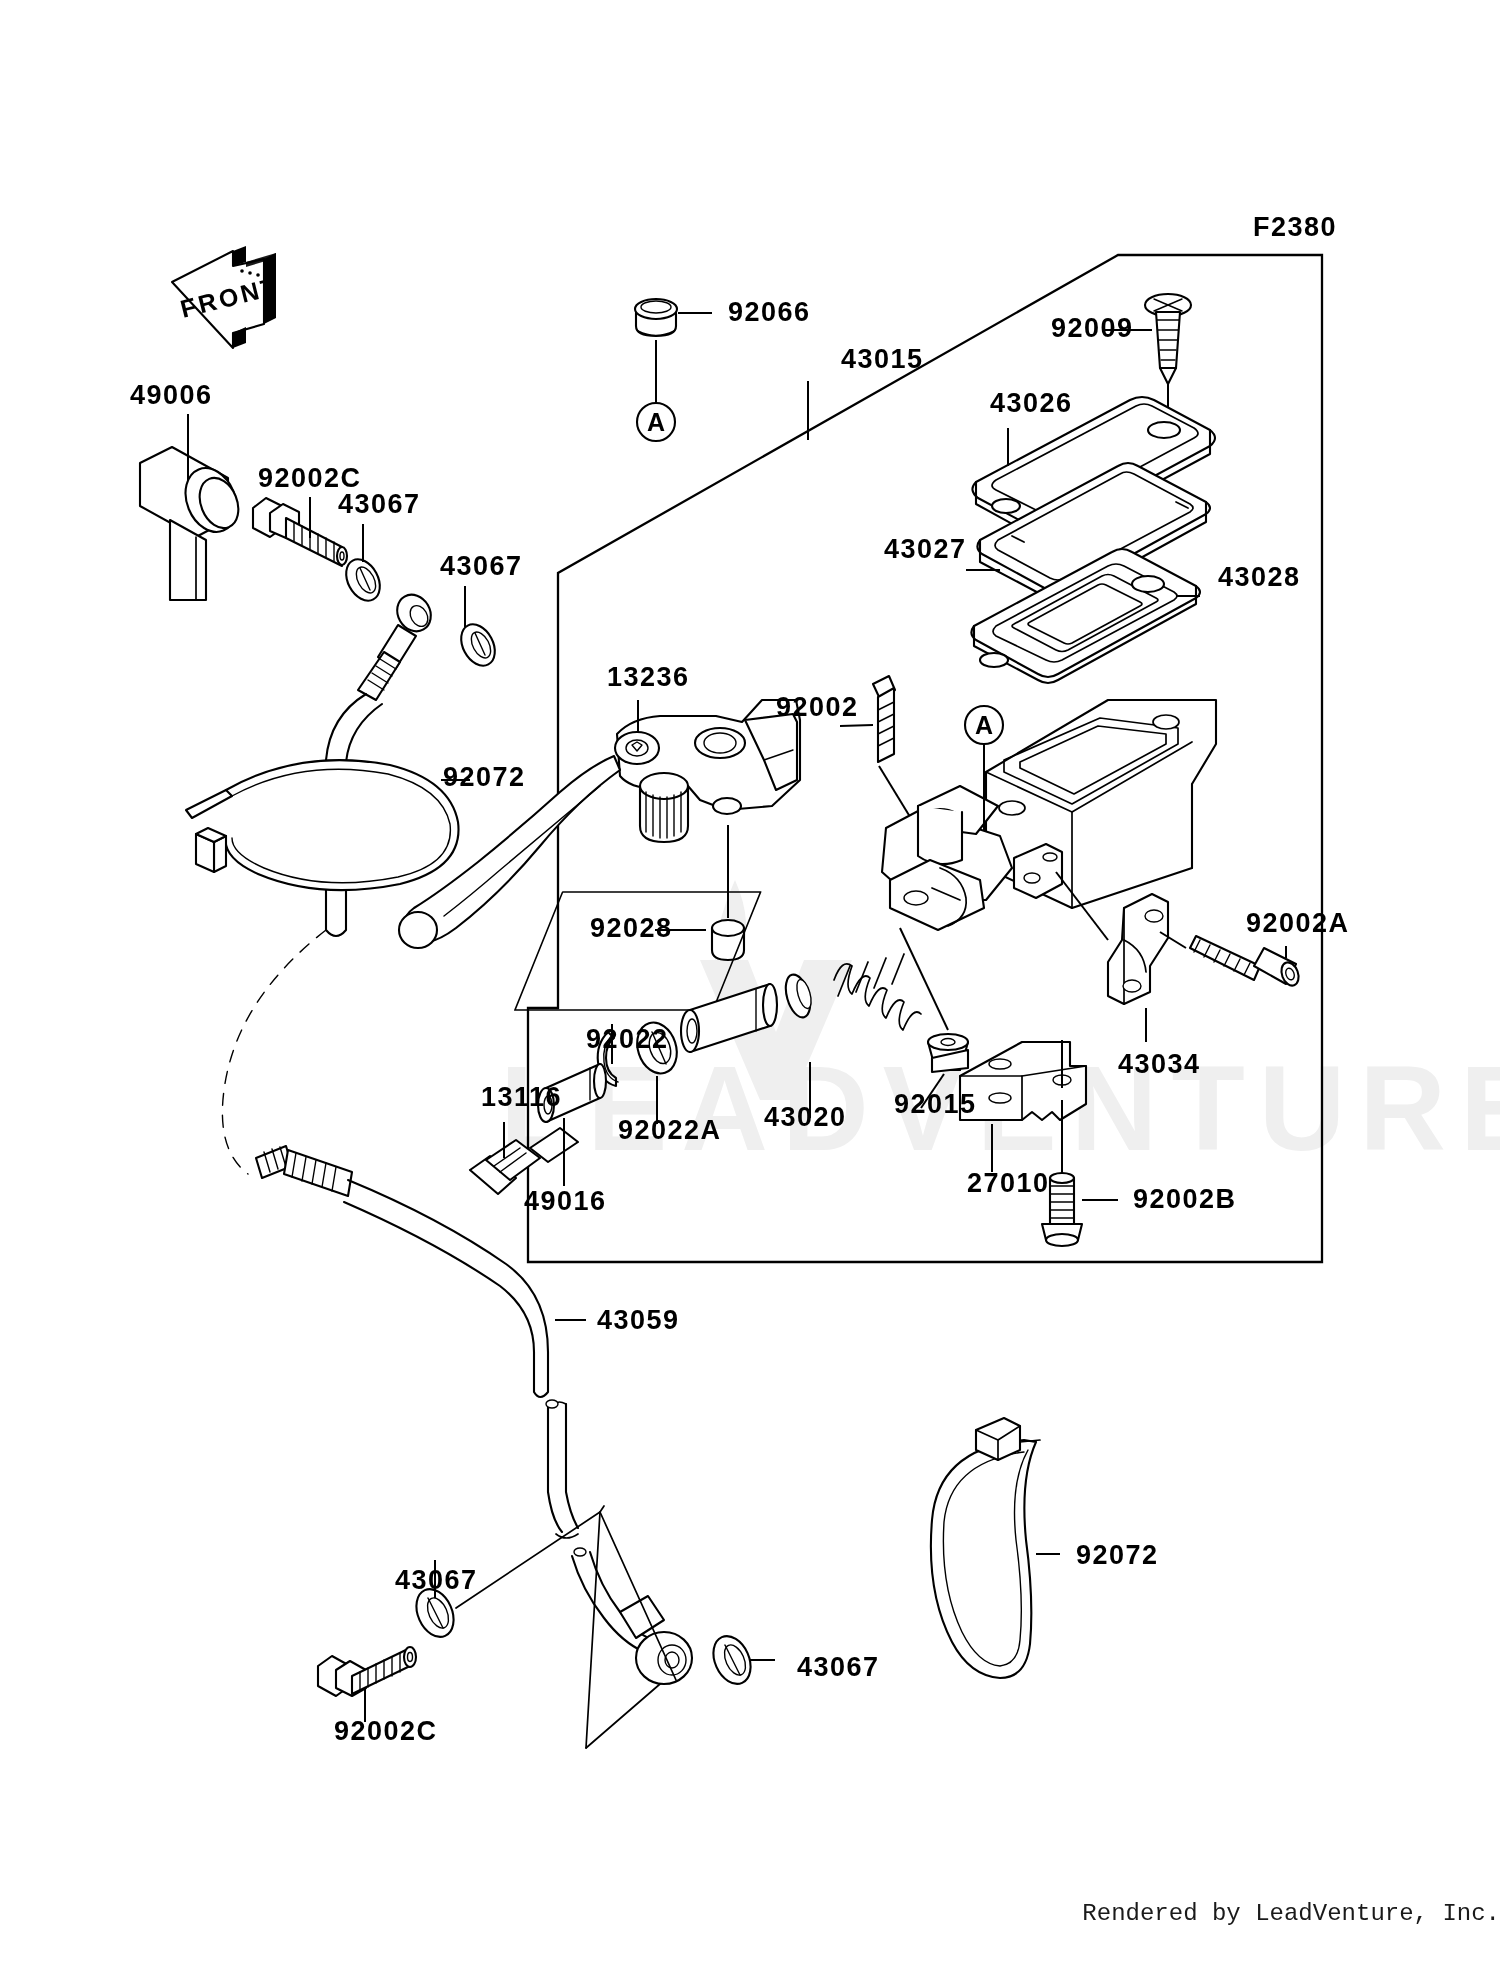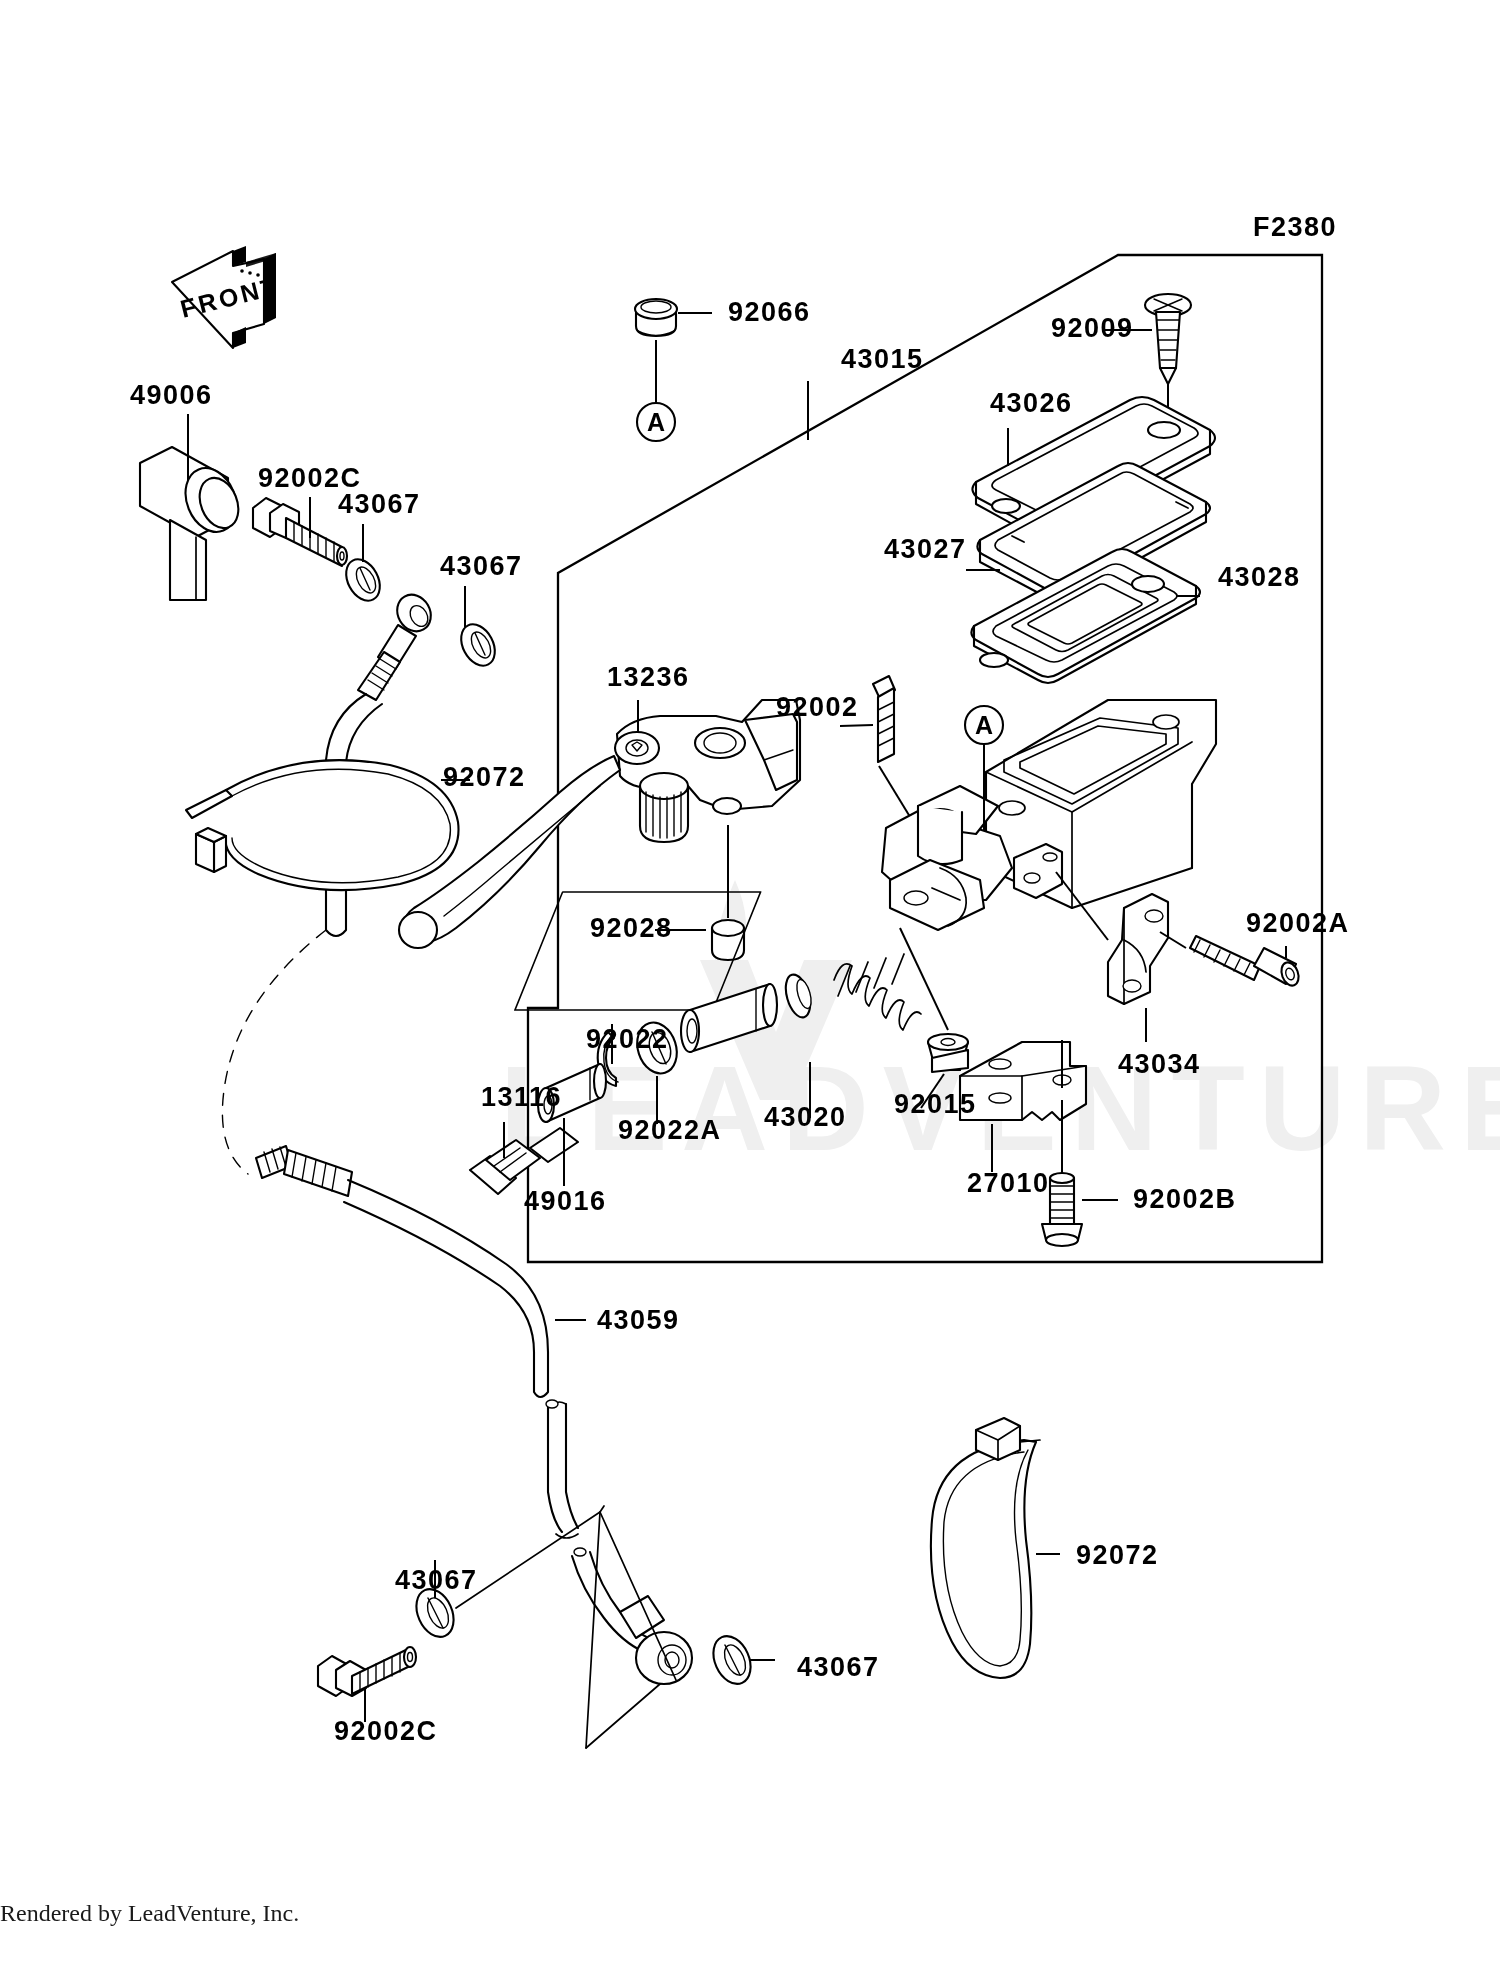--- a/index.html
+++ b/index.html
@@ -18,8 +18,8 @@
   .border{stroke:#000;stroke-width:2.3;fill:none;}
   .wht{fill:#ffffff;}
   .blk{fill:#000000;}
-  #footer{position:absolute;left:0;top:1900px;width:1500px;text-align:left;
-          font-family:Liberation Serif, serif;font-size:24px;color:#1a1a1a;}
+  #footer{position:absolute;left:0;top:1900px;width:1500px;text-align:right;
+          font-family:Liberation Mono, monospace;font-size:24px;color:#1a1a1a;}
 </style>
 </head>
 <body>

